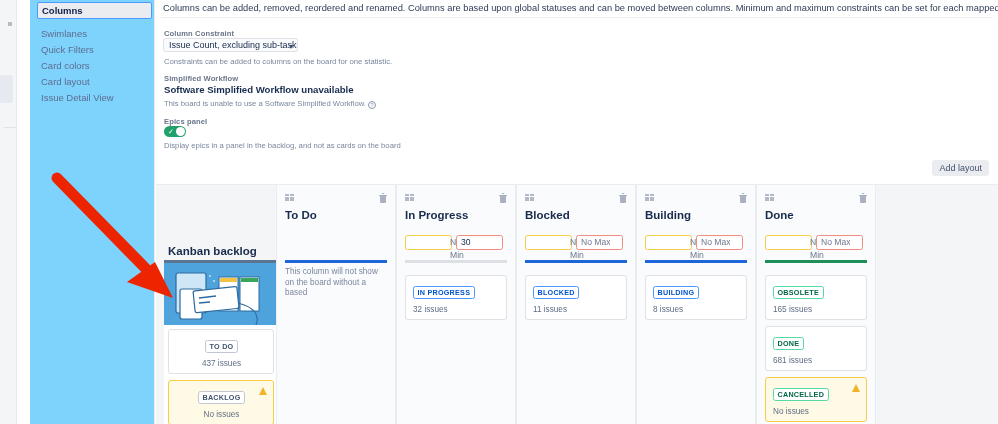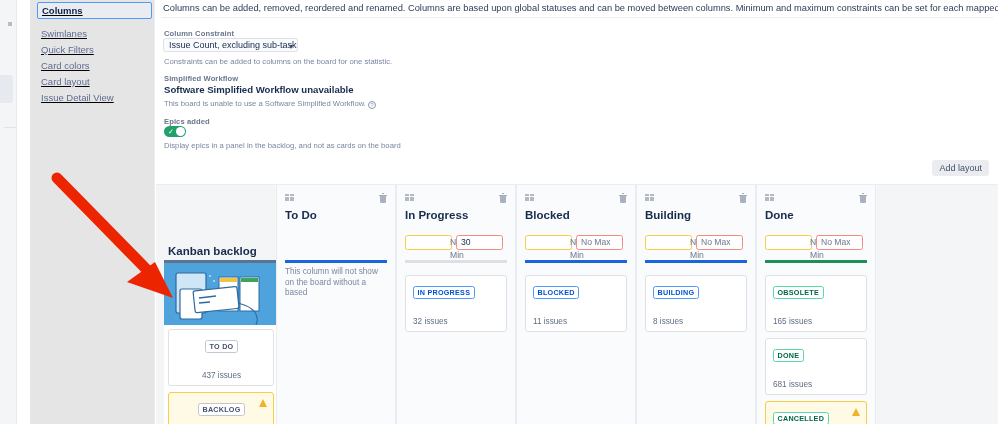--- a/index.html
+++ b/index.html
@@ -32,9 +32,8 @@
   
   .settings-nav {
     position: absolute; left: 30px; top: 0; width: 125px; height: 424px;
-    background: #e5e5e5; border-right: 1px solid #ebecf0;
+    background: #7dd3fc; border-right: 1px solid #ebecf0;
     padding-top: 2px;
-    text-decoration: underline;
   }
   .nav-topbar {
     position: absolute; left: 37px; top: 0; width: 58px; height: 2px;

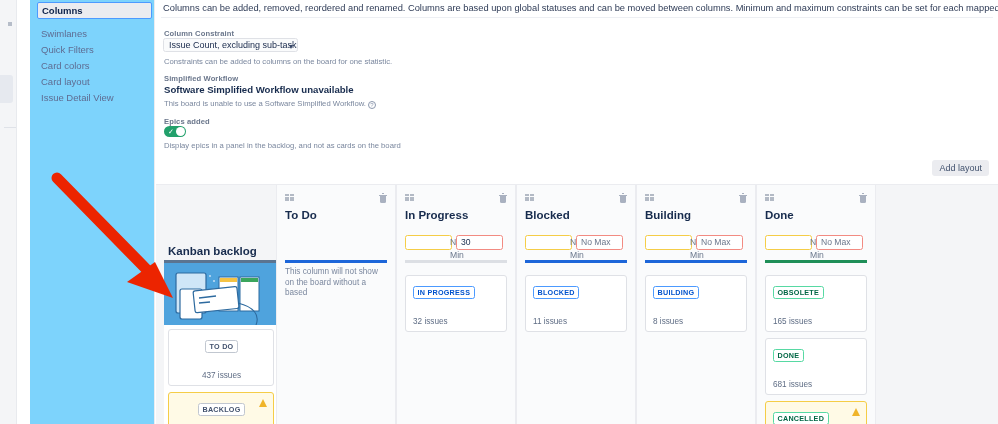--- a/index.html
+++ b/index.html
@@ -293,7 +293,7 @@
       <span>This board is unable to use a Software Simplified Workflow.</span><span class="help-icon-sm">?</span>
     </div>
 
-    <div class="field-label lbl-epics">Epics added</div>
+    <div class="field-label lbl-epics">Epics panel</div>
     <div class="toggle">
       <span class="toggle-check">✓</span>
       <span class="toggle-knob"></span>

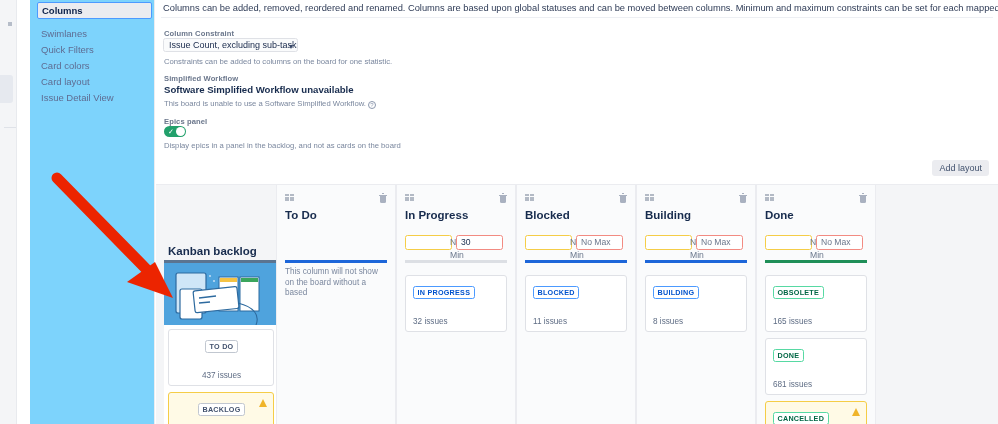--- a/index.html
+++ b/index.html
@@ -231,7 +231,7 @@
   .badge.green   { border-color: #57d9a3; color: #006644; }
   .badge.neutral { border-color: #c1c7d0; color: #42526e; }
   .card-sub {
-    font-size: 8.2px; color: #5e6c84; margin-top: 18px;
+    font-size: 8.2px; color: #5e6c84; margin-top: 6px;
   }
   .warn-tri {
     position: absolute; right: 6px; top: 6px;

